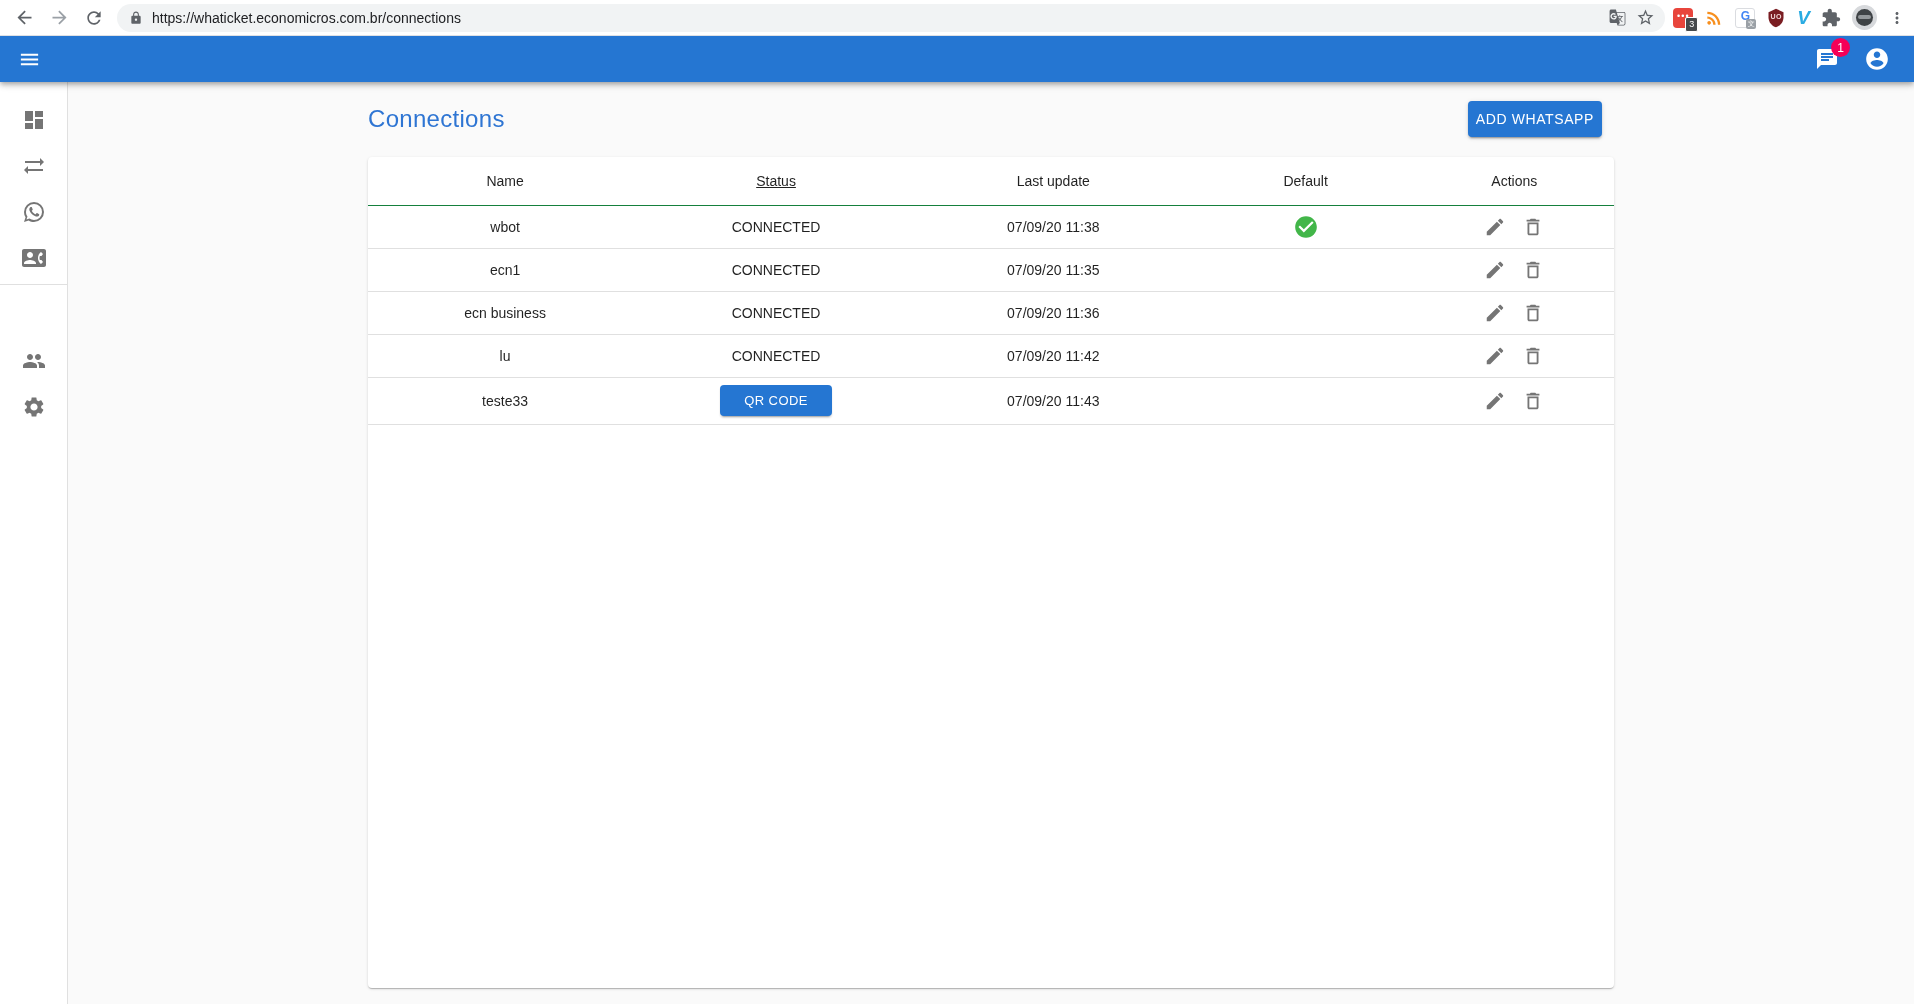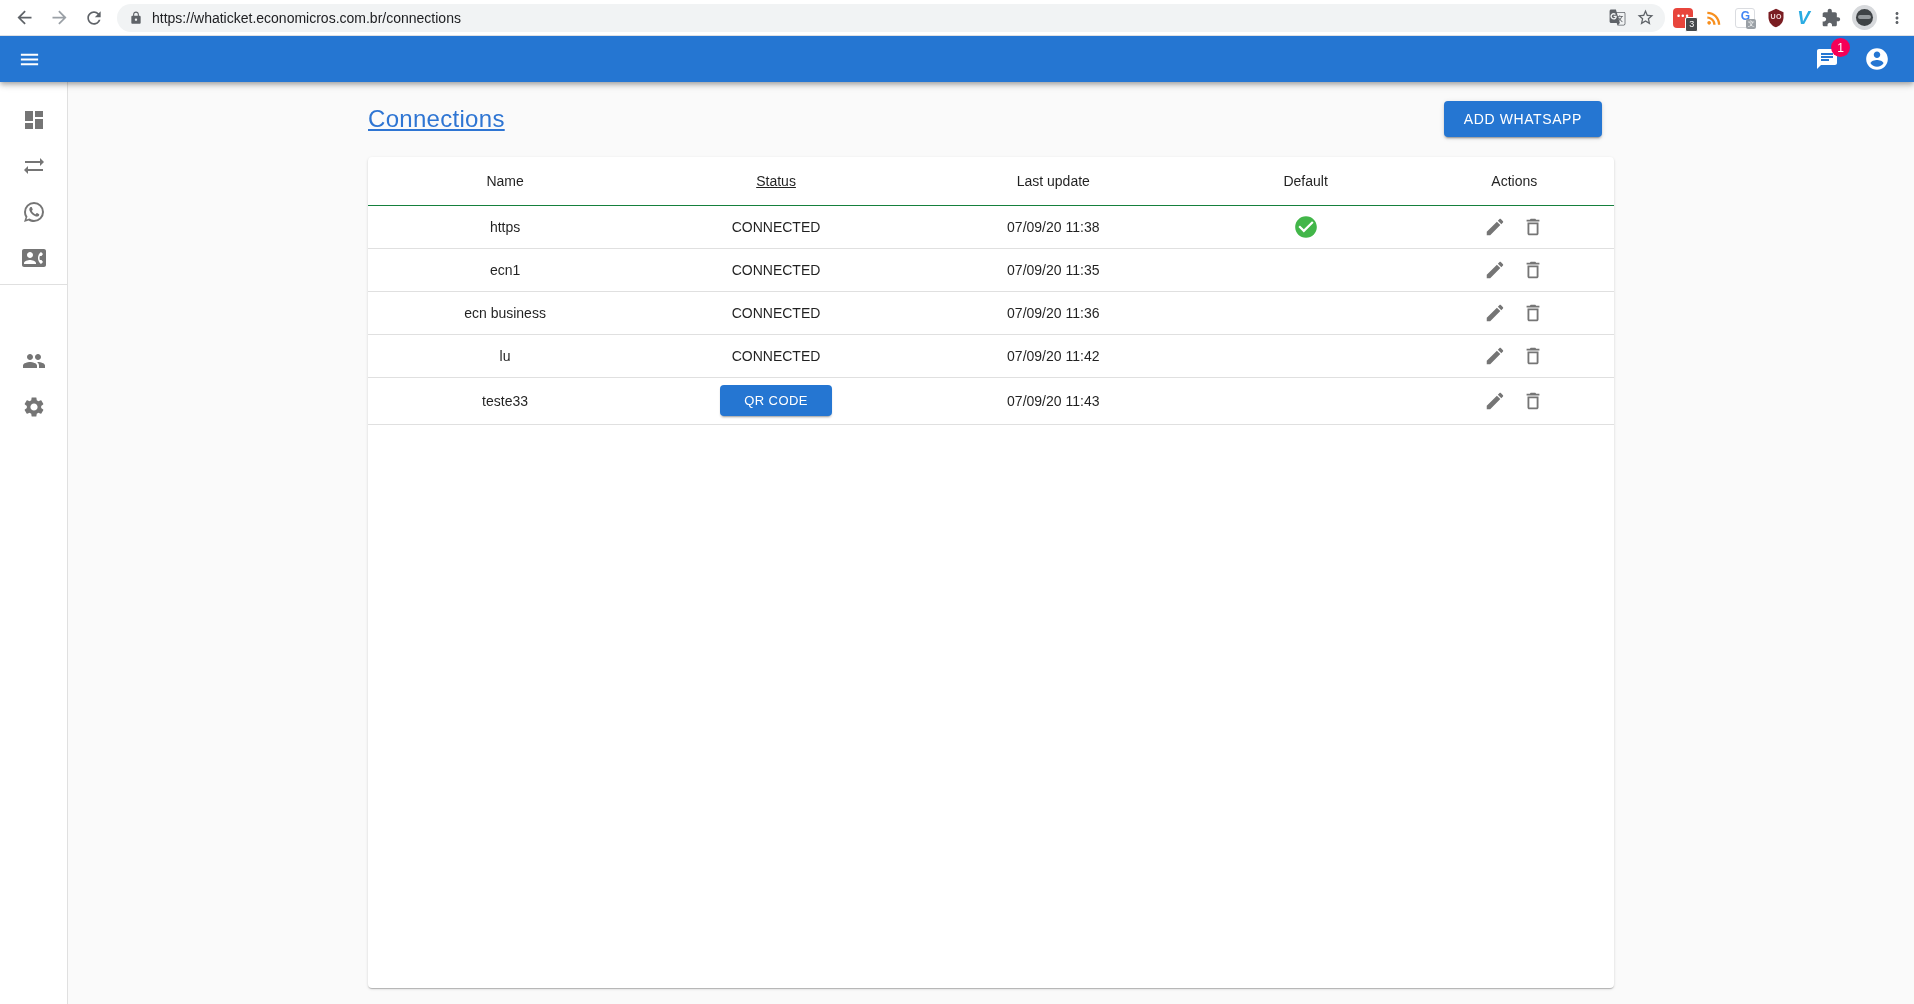--- a/index.html
+++ b/index.html
@@ -55,7 +55,7 @@
   .content { position:absolute; top:82px; left:68px; right:0; bottom:0; background:#fafafa; overflow:hidden; }
   .container { width:1246px; margin:0 auto; }
   .page-header { margin-top:18px; height:37px; display:flex; align-items:center; justify-content:space-between; }
-  .page-title { font-size:24px; font-weight:400; color:#2e75d3; letter-spacing:0.3px;text-decoration:underline; }
+  .page-title { font-size:24px; font-weight:400; color:#2e75d3; letter-spacing:0.3px; }
   .add-btn { height:36px; padding:0 20px; background:#2576d2; color:#fff; border-radius:4px;
     font-size:14px; font-weight:500; letter-spacing:0.6px; margin-right:12px;
     box-shadow:0 3px 1px -2px rgba(0,0,0,.2), 0 2px 2px 0 rgba(0,0,0,.14), 0 1px 5px 0 rgba(0,0,0,.12); }

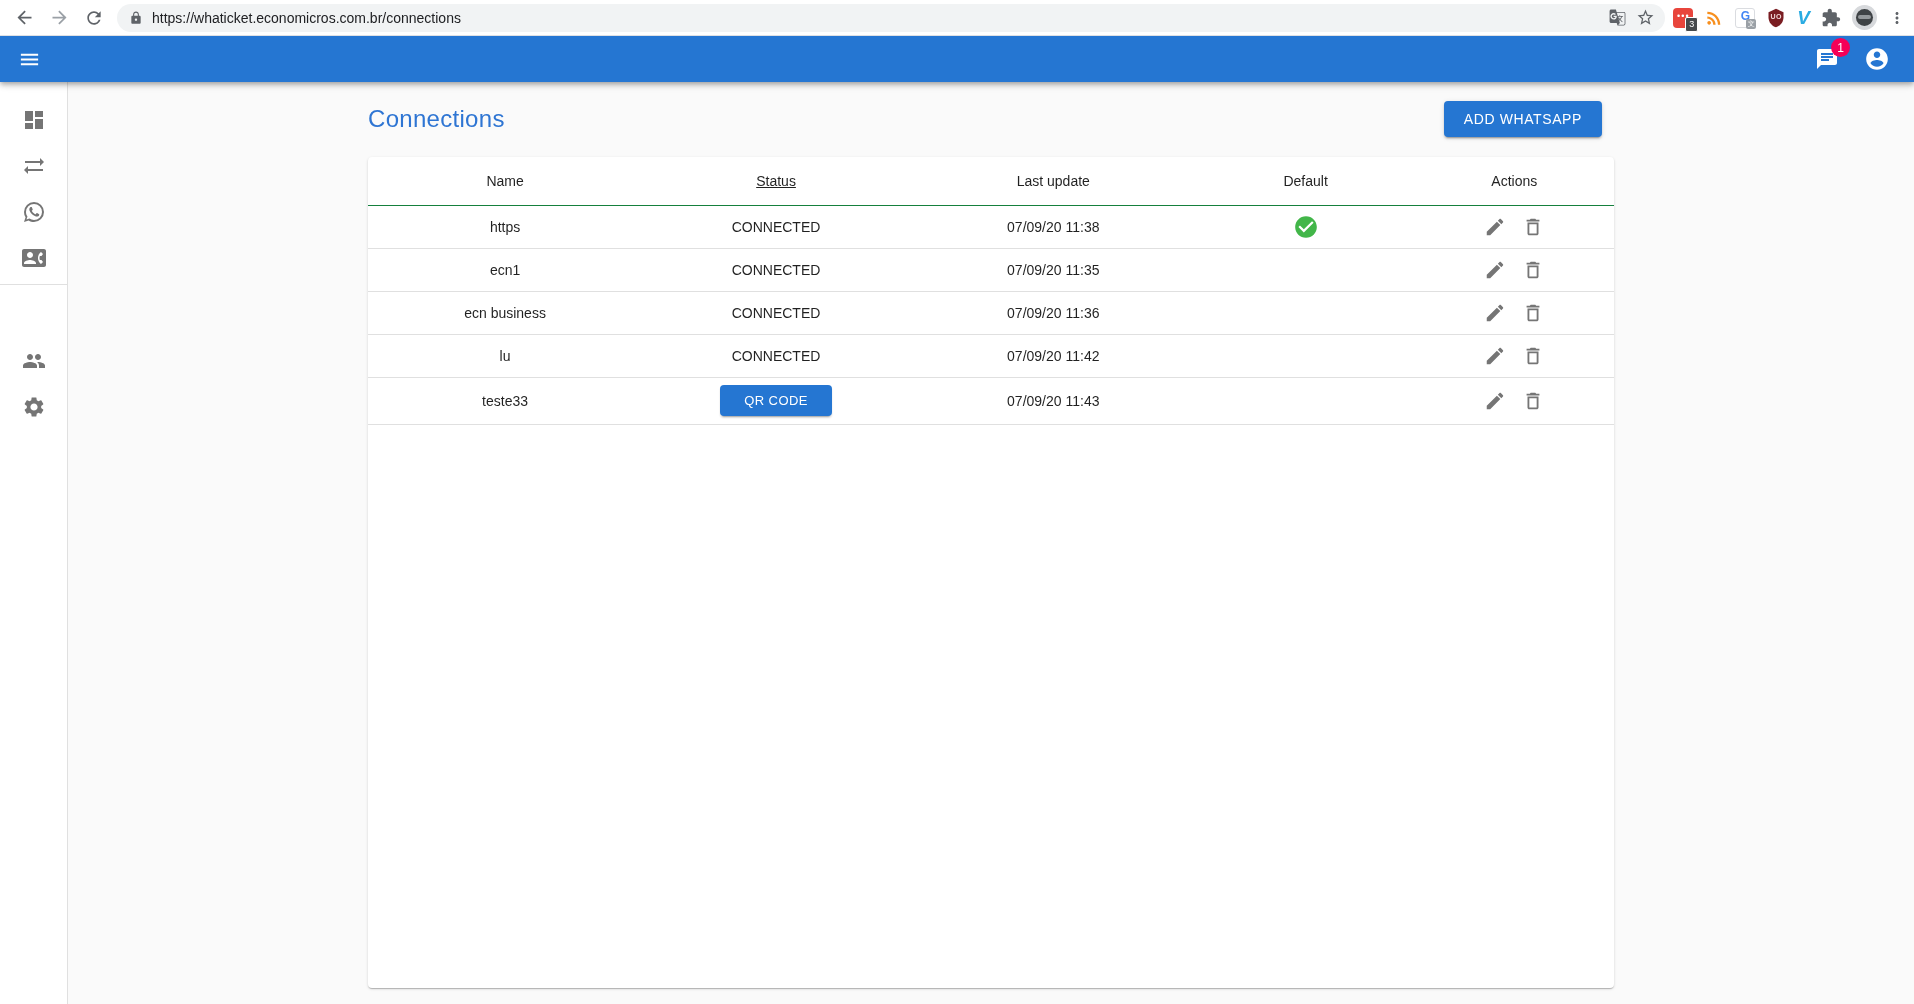--- a/index.html
+++ b/index.html
@@ -56,7 +56,7 @@
   .container { width:1246px; margin:0 auto; }
   .page-header { margin-top:18px; height:37px; display:flex; align-items:center; justify-content:space-between; }
   .page-title { font-size:24px; font-weight:400; color:#2e75d3; letter-spacing:0.3px; }
-  .add-btn { height:36px; padding:0 20px; background:#2576d2; color:#fff; border-radius:4px;
+  .add-btn { height:36px; padding:0 8px; background:#2576d2; color:#fff; border-radius:4px;
     font-size:14px; font-weight:500; letter-spacing:0.6px; margin-right:12px;
     box-shadow:0 3px 1px -2px rgba(0,0,0,.2), 0 2px 2px 0 rgba(0,0,0,.14), 0 1px 5px 0 rgba(0,0,0,.12); }
   .card { margin-top:20px; height:831px; background:#fff; border-radius:4px; overflow:hidden;

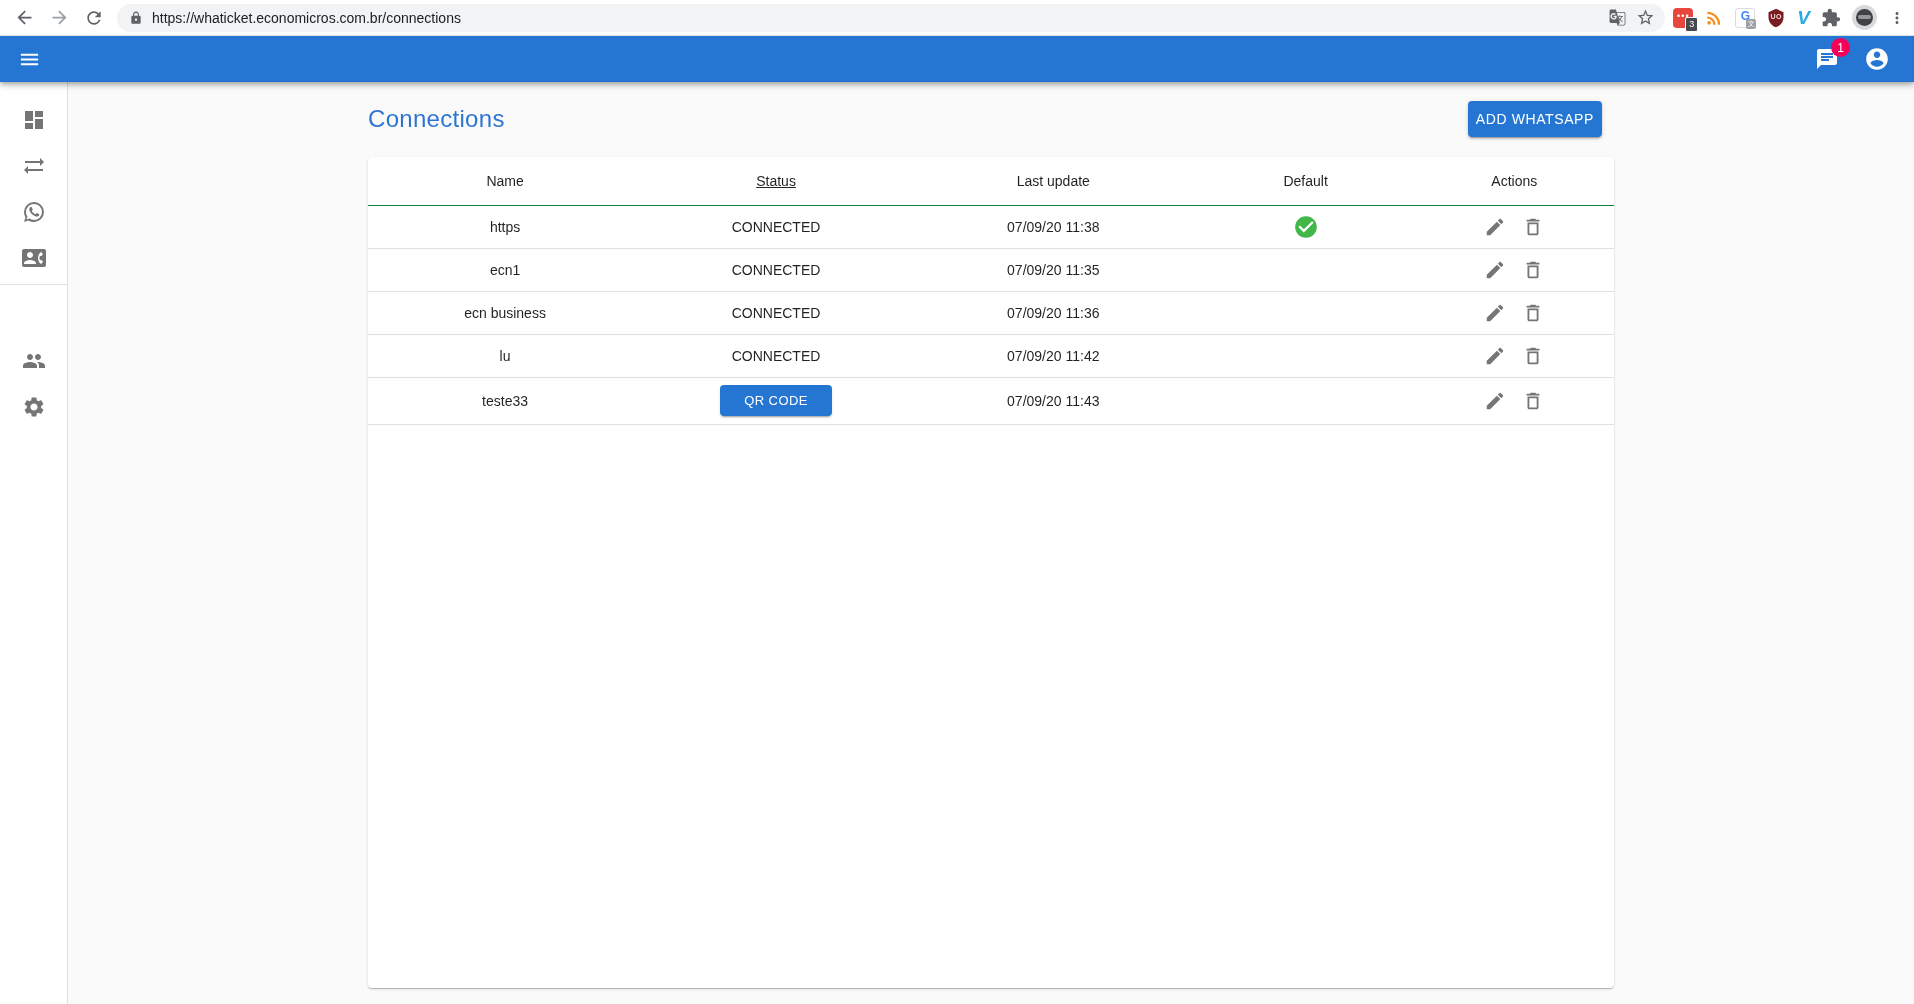--- a/index.html
+++ b/index.html
@@ -207,7 +207,7 @@
         </thead>
         <tbody>
           <tr>
-            <td>https</td>
+            <td>wbot</td>
             <td>CONNECTED</td>
             <td>07/09/20 11:38</td>
             <td>

